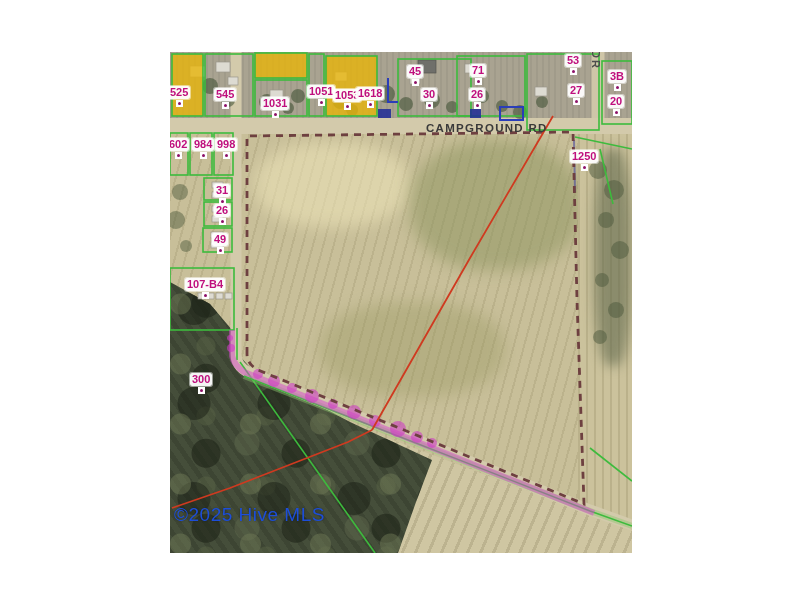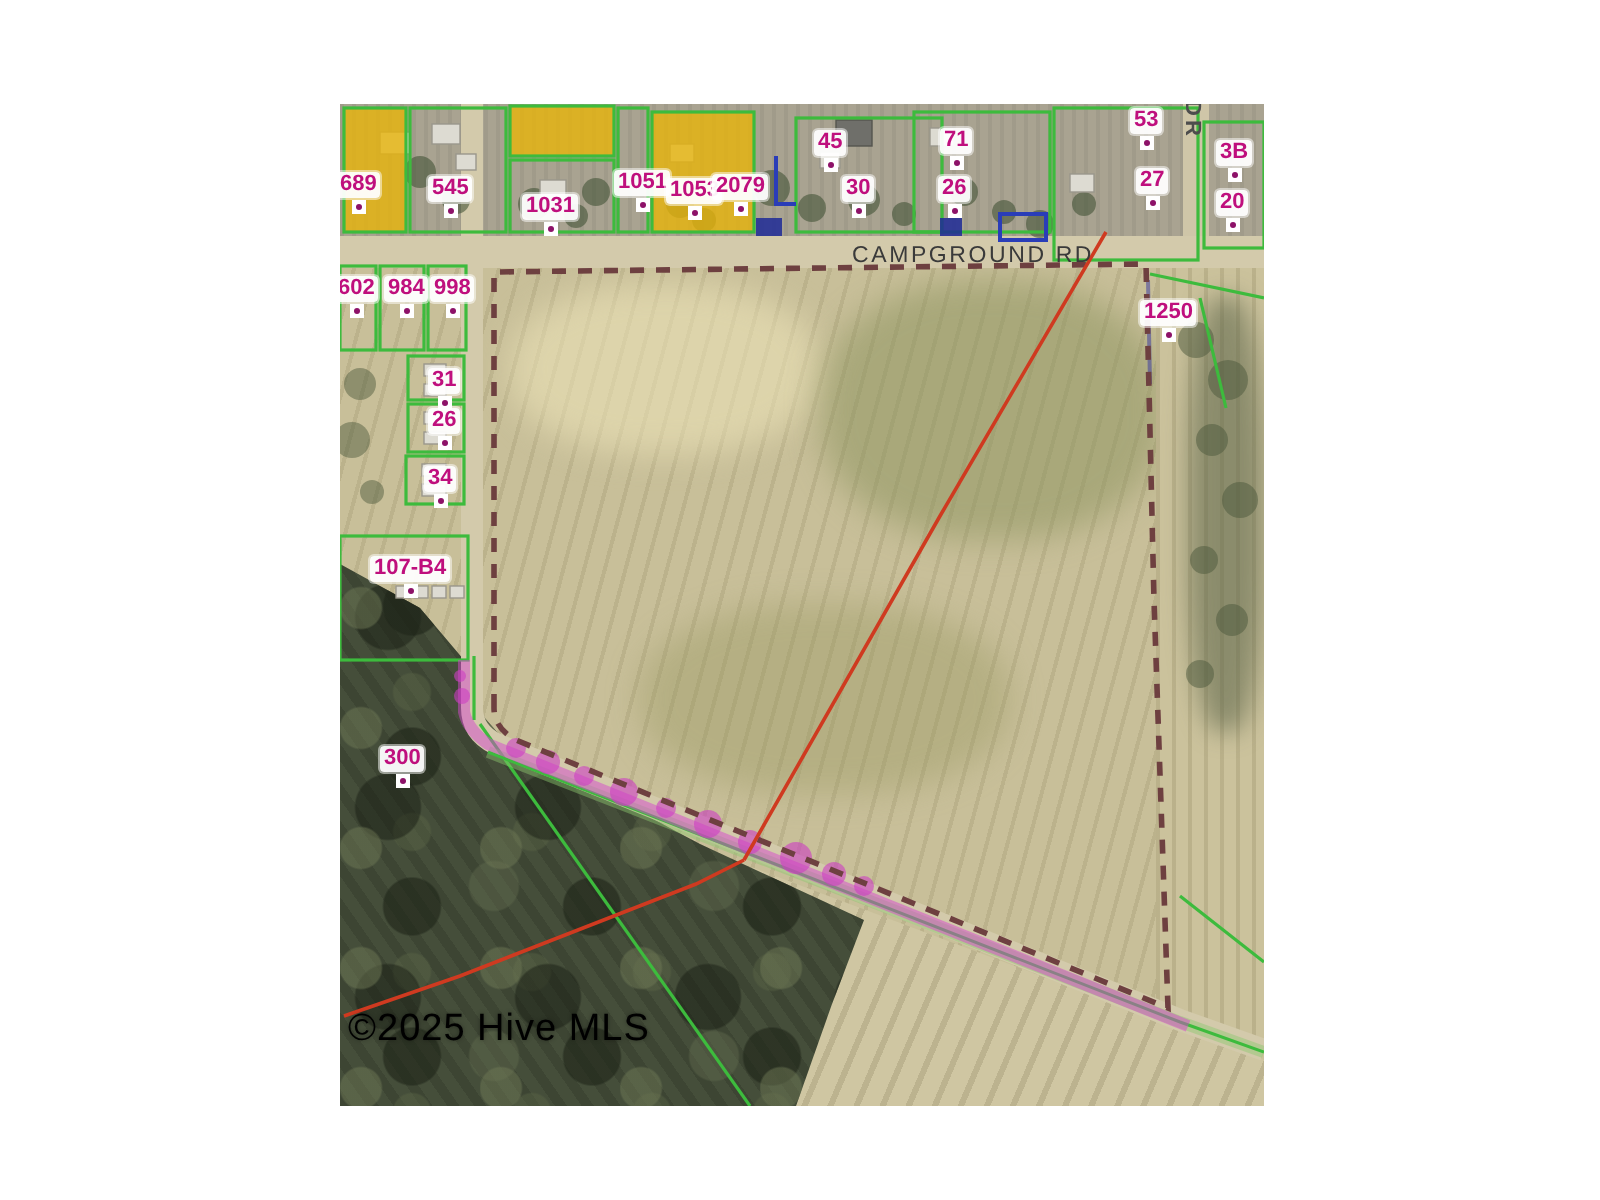--- a/index.html
+++ b/index.html
@@ -180,7 +180,7 @@
     </svg>
 
     <div class="plabel" style="left:-2px;top:34px">
-        <span class="pill">689</span>
+        <span class="pill">525</span>
         <span class="dot"></span>
       </div>
     <div class="plabel" style="left:44px;top:36px">

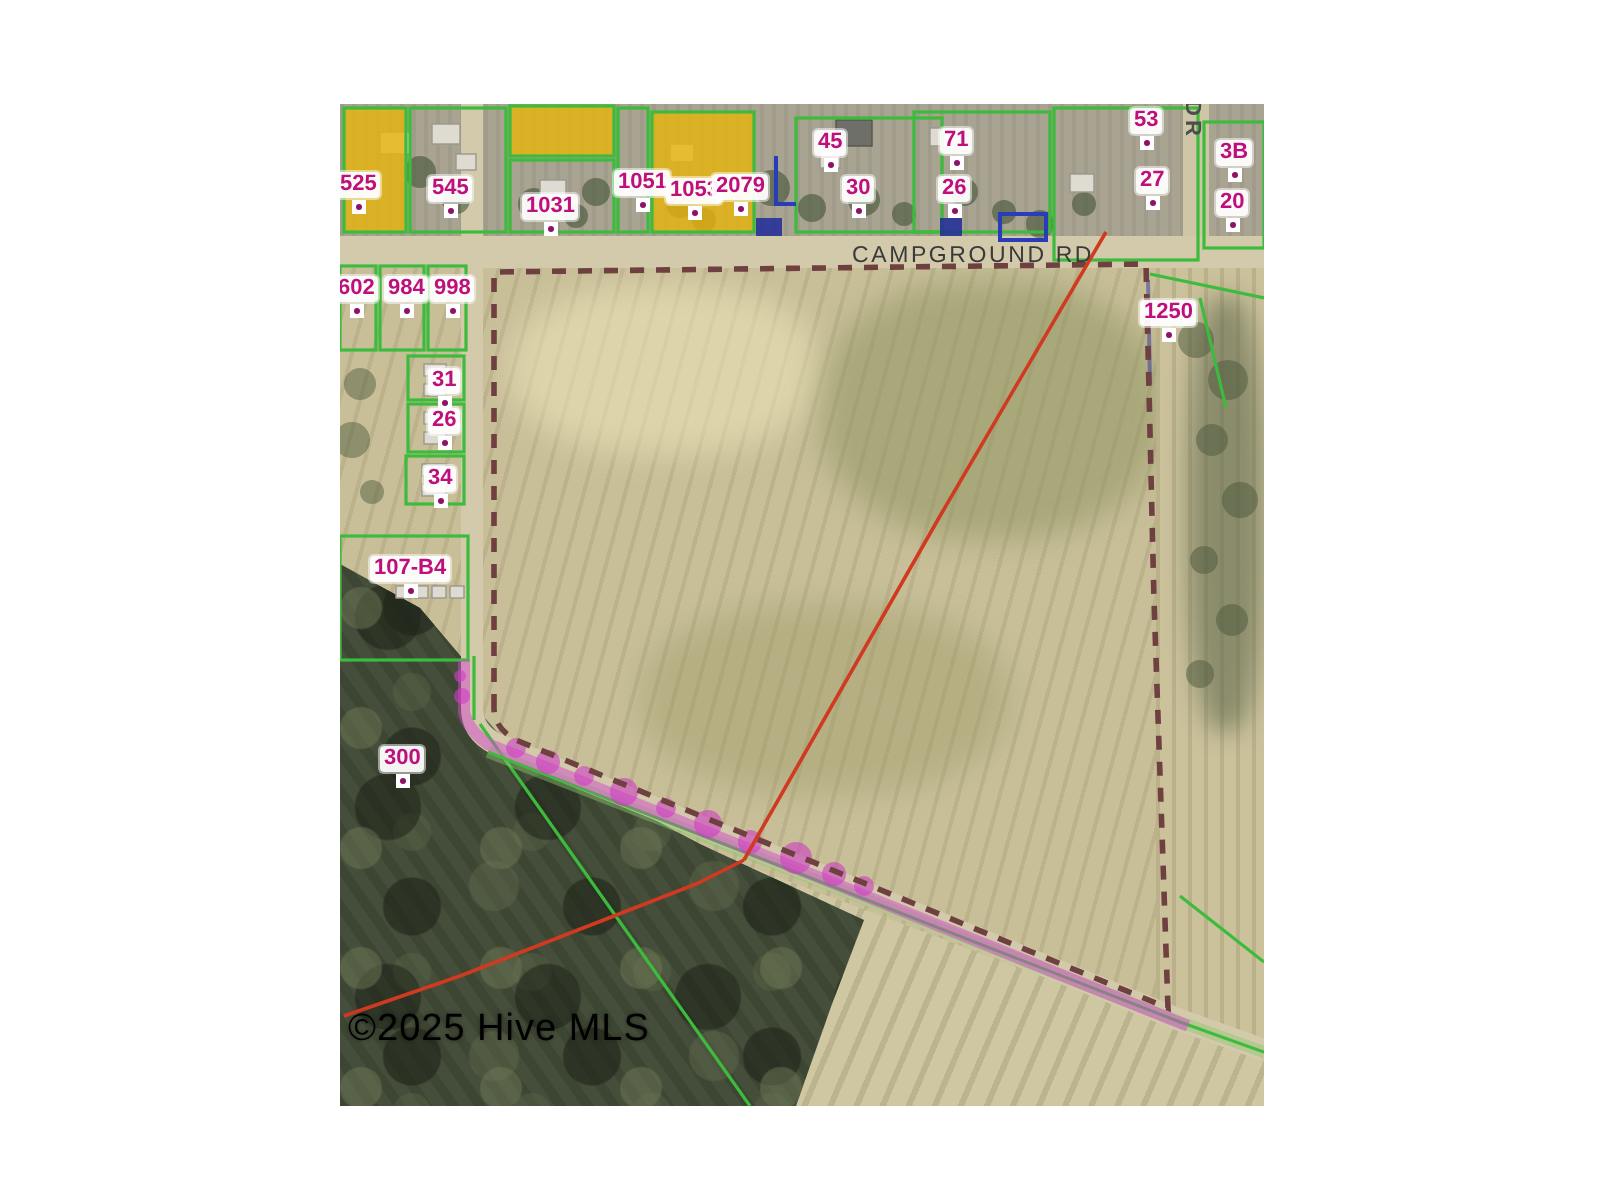--- a/index.html
+++ b/index.html
@@ -200,7 +200,7 @@
         <span class="dot"></span>
       </div>
     <div class="plabel" style="left:186px;top:35px">
-        <span class="pill">2079</span>
+        <span class="pill">1618</span>
         <span class="dot"></span>
       </div>
     <div class="plabel" style="left:237px;top:13px">

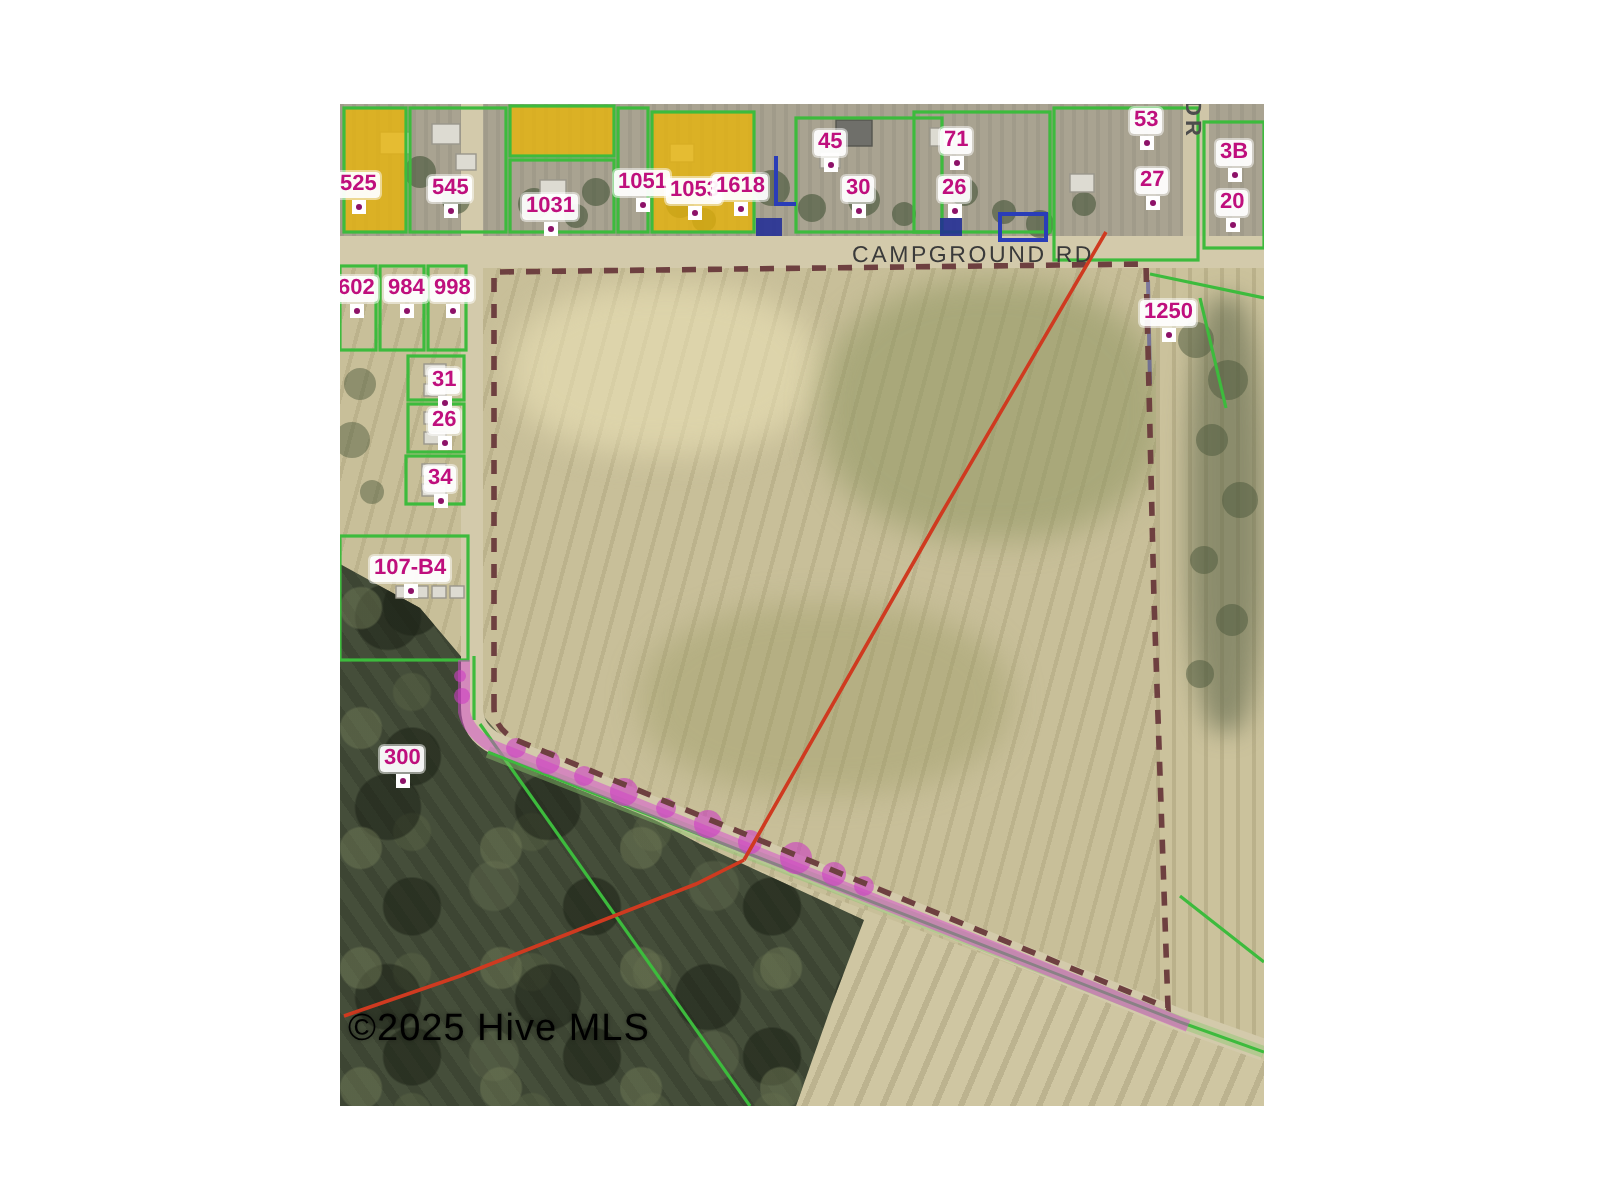--- a/index.html
+++ b/index.html
@@ -41,7 +41,7 @@
     padding:0 2px;border-radius:2px;white-space:nowrap;box-shadow:0 0 0 1px rgba(255,255,255,0.5);}
   .plabel .dot{width:7px;height:7px;background:#fff;margin-top:1px;display:flex;align-items:center;justify-content:center;}
   .plabel .dot::after{content:"";width:3px;height:3px;background:#8d1268;border-radius:50%;}
-  .road-label{position:absolute;left:256px;top:70px;z-index:6;font-weight:normal;font-size:11.5px;letter-spacing:1.3px;color:#3a3a3a;}
+  .road-label{position:absolute;left:256px;top:70px;z-index:6;font-weight:bold;font-size:11.5px;letter-spacing:1.3px;color:#3a3a3a;}
   .road-label-vert{position:absolute;left:420px;top:-2px;height:48px;z-index:6;font-weight:bold;font-size:11px;
     letter-spacing:2px;color:#4d4d4d;writing-mode:vertical-rl;}
   .watermark{position:absolute;left:4px;top:452px;z-index:7;font-size:19px;color:#000000;

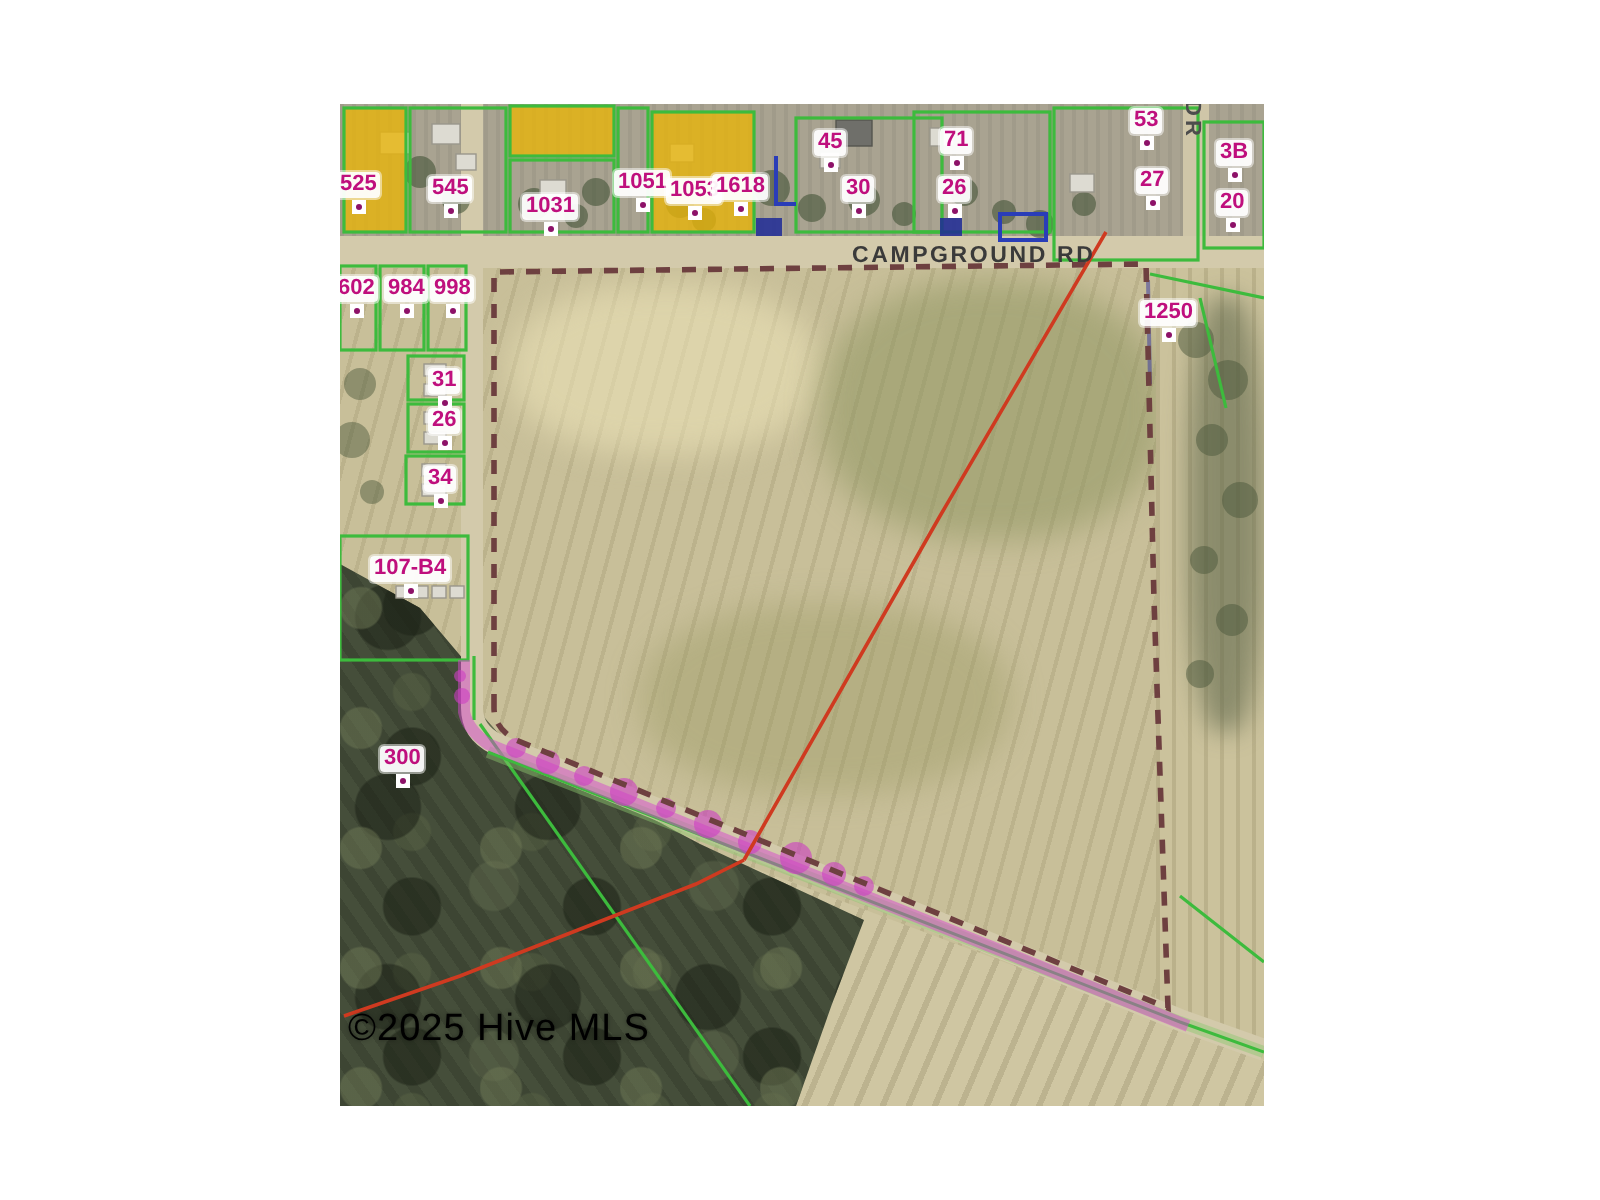--- a/index.html
+++ b/index.html
@@ -260,7 +260,7 @@
         <span class="dot"></span>
       </div>
     <div class="plabel" style="left:42px;top:181px">
-        <span class="pill">34</span>
+        <span class="pill">49</span>
         <span class="dot"></span>
       </div>
     <div class="plabel" style="left:15px;top:226px">

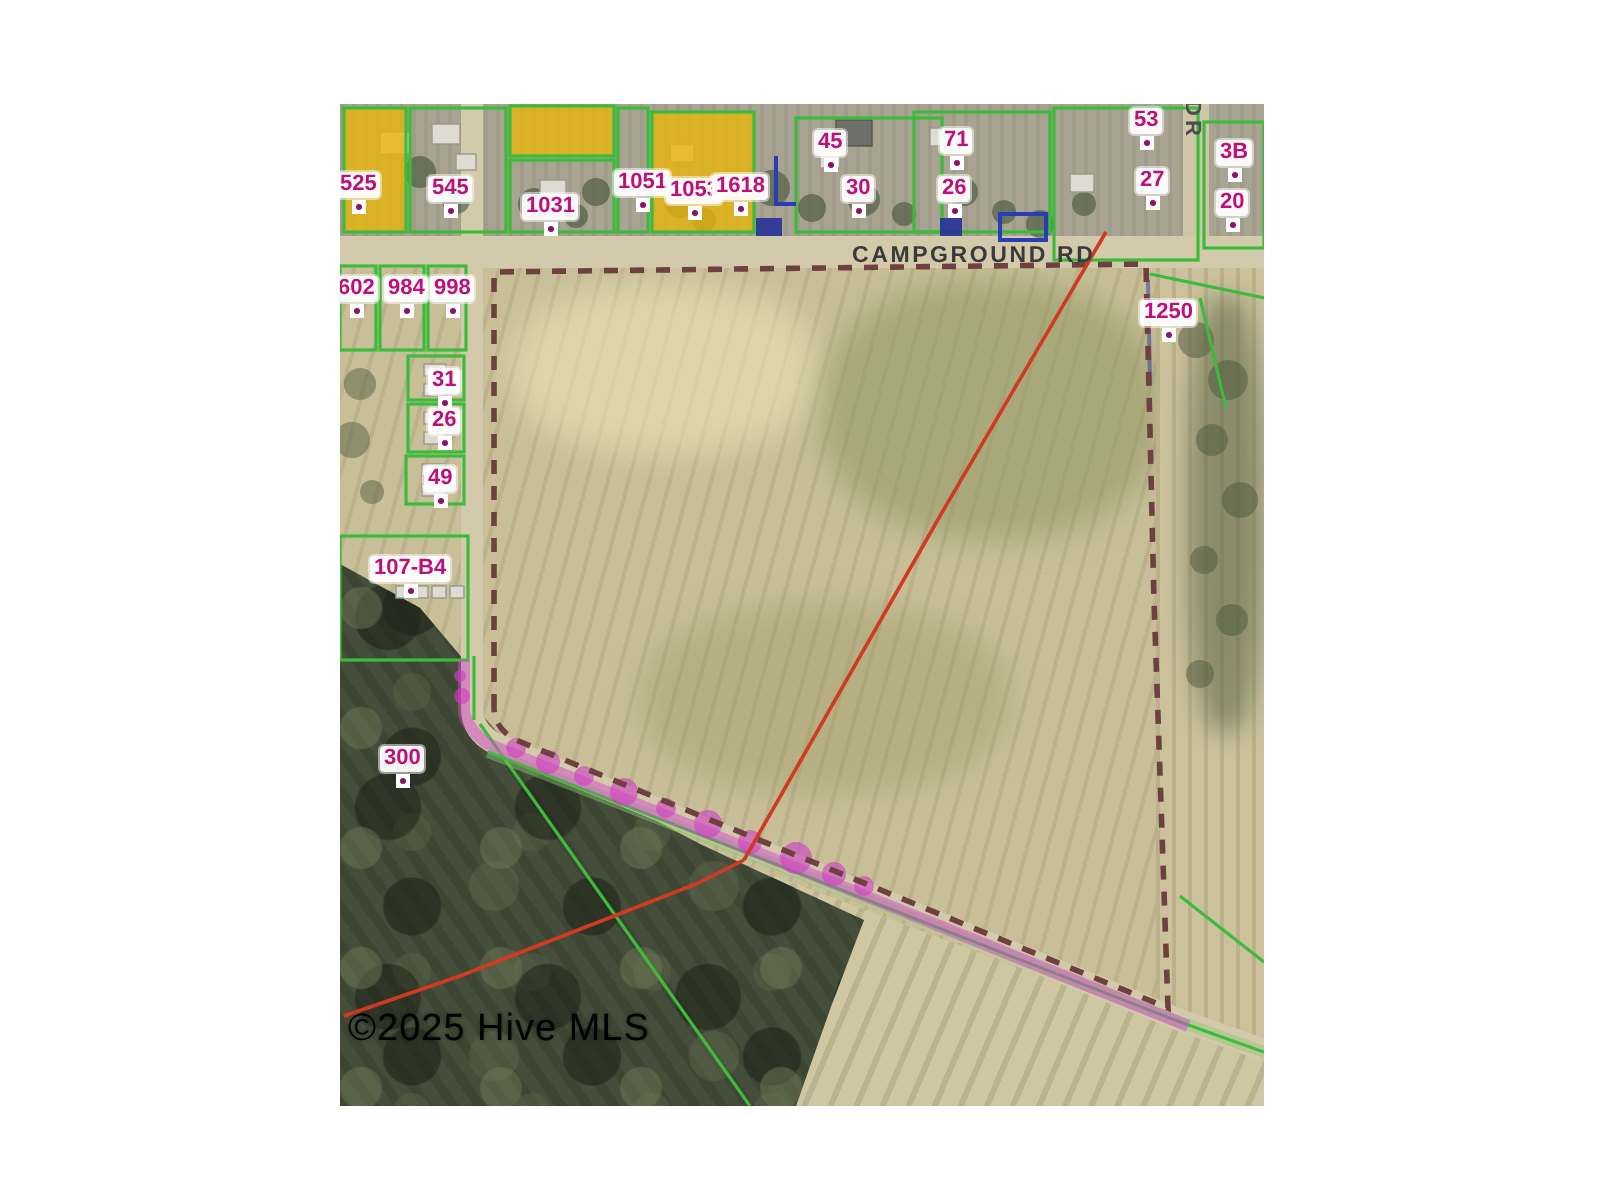--- a/index.html
+++ b/index.html
@@ -44,7 +44,7 @@
   .road-label{position:absolute;left:256px;top:70px;z-index:6;font-weight:bold;font-size:11.5px;letter-spacing:1.3px;color:#3a3a3a;}
   .road-label-vert{position:absolute;left:420px;top:-2px;height:48px;z-index:6;font-weight:bold;font-size:11px;
     letter-spacing:2px;color:#4d4d4d;writing-mode:vertical-rl;}
-  .watermark{position:absolute;left:4px;top:452px;z-index:7;font-size:19px;color:#000000;
+  .watermark{position:absolute;left:4px;top:452px;z-index:7;font-size:19px;color:#1d4ed8;
     text-shadow:0 0 2px rgba(0,0,0,0.35);letter-spacing:0.5px;}
 </style>
 </head>

